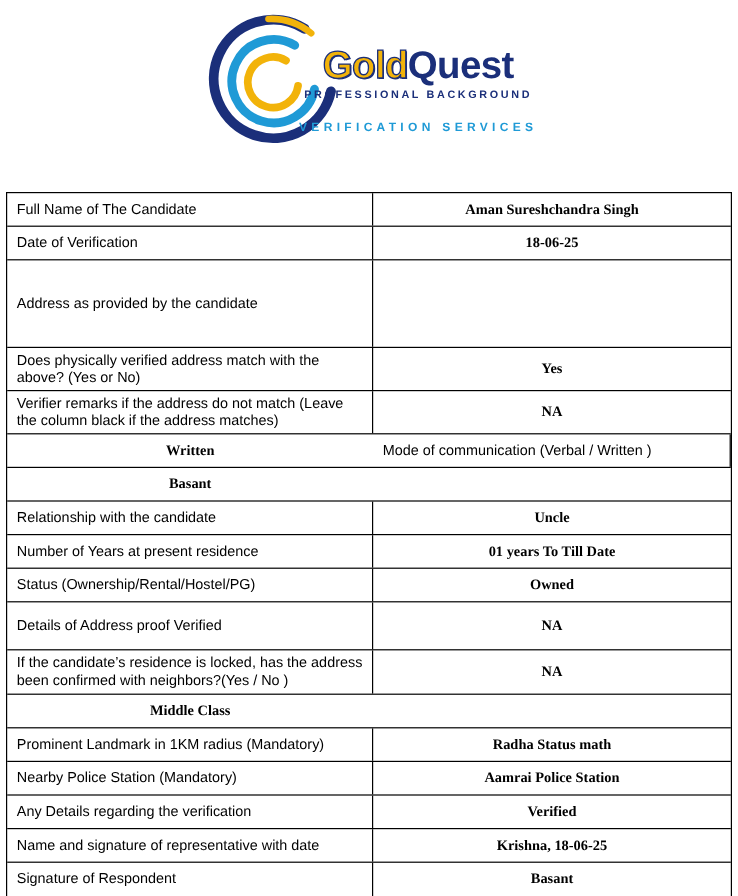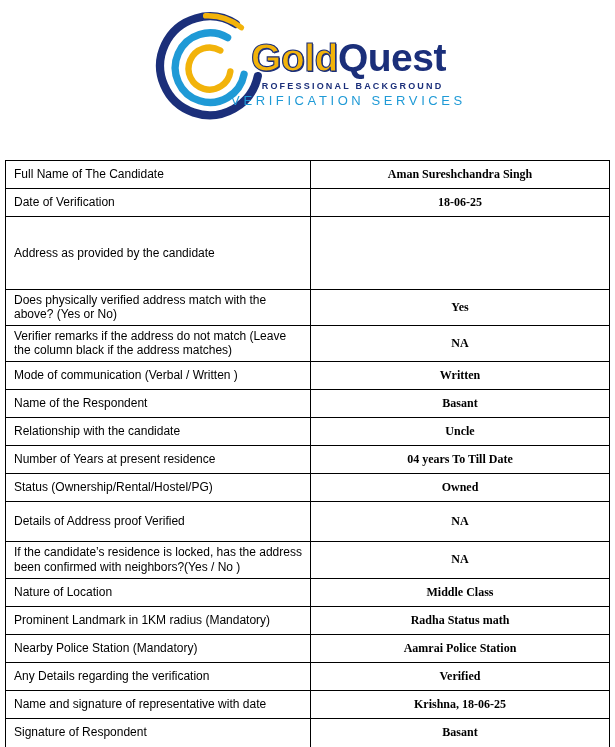--- a/index.html
+++ b/index.html
@@ -40,7 +40,7 @@
     text-align: center;
   }
   .brand {
-    font-size: 39px;
+    font-size: 32px;
     font-weight: bold;
     letter-spacing: -0.5px;
     line-height: 1.05;

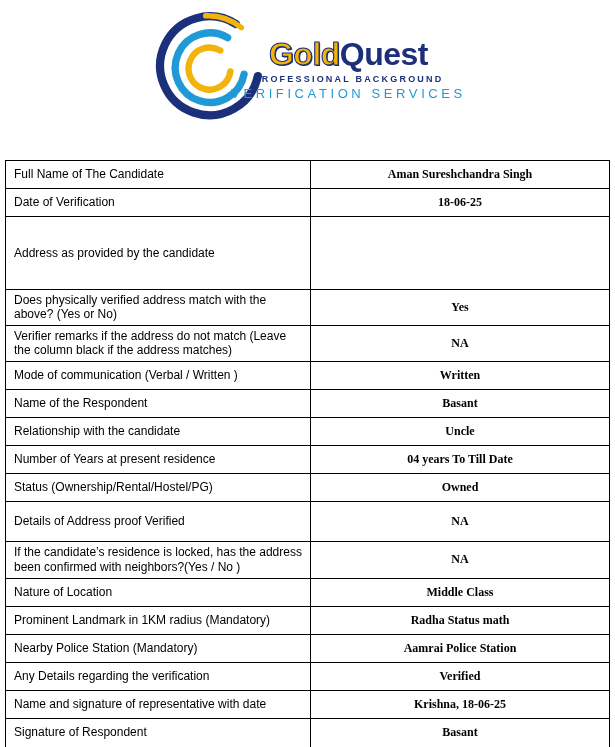--- a/index.html
+++ b/index.html
@@ -61,9 +61,9 @@
     white-space: nowrap;
   }
   .tagline2 {
-    margin-top: 2px;
-    font-size: 13px;
-    font-weight: normal;
+    margin-top: 17px;
+    font-size: 10px;
+    font-weight: bold;
     letter-spacing: 3.6px;
     color: #1f9ad6;
     white-space: nowrap;

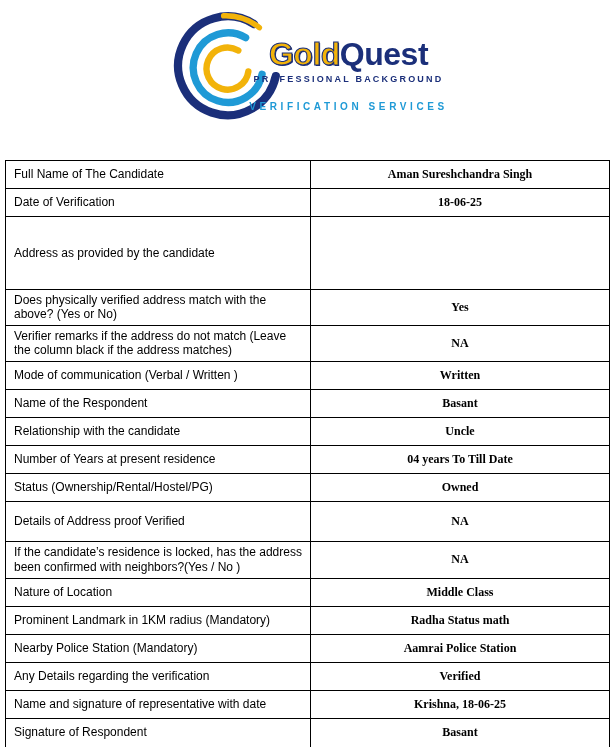--- a/index.html
+++ b/index.html
@@ -150,8 +150,8 @@
       <div class="cell value">NA</div>
     </div>
     <div class="row">
+      <div class="cell value">Written</div>
       <div class="cell label">Mode of communication (Verbal / Written )</div>
-      <div class="cell value">Written</div>
     </div>
     <div class="row">
       <div class="cell label">Name of the Respondent</div>

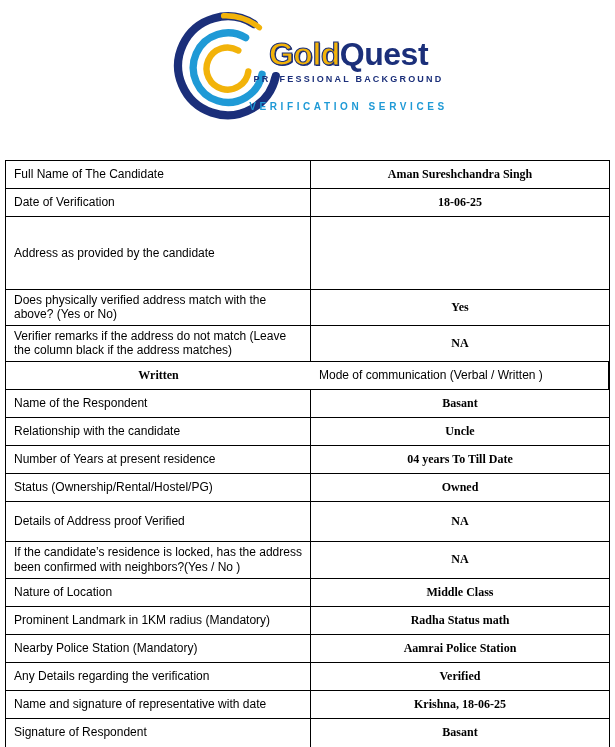--- a/index.html
+++ b/index.html
@@ -154,7 +154,6 @@
       <div class="cell label">Mode of communication (Verbal / Written )</div>
     </div>
     <div class="row">
-      <div class="cell label">Name of the Respondent</div>
       <div class="cell value">Basant</div>
     </div>
     <div class="row">

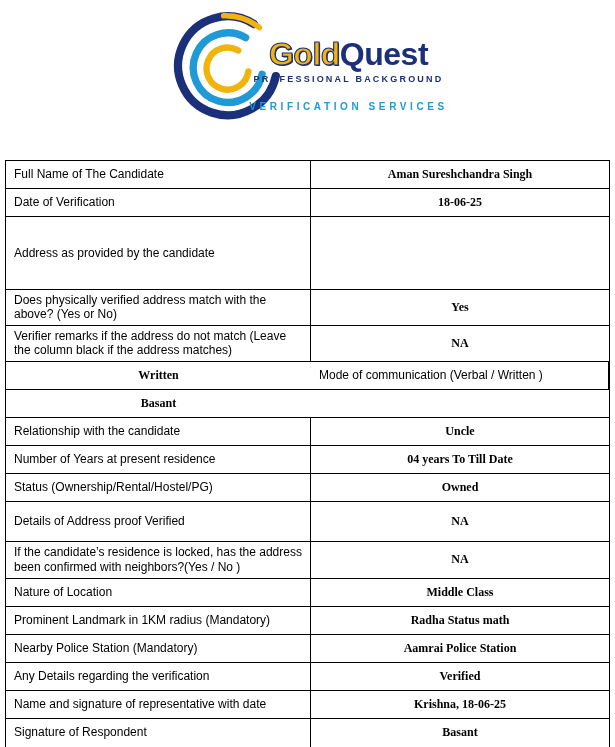--- a/index.html
+++ b/index.html
@@ -162,7 +162,7 @@
     </div>
     <div class="row">
       <div class="cell label">Number of Years at present residence</div>
-      <div class="cell value">04 years To Till Date</div>
+      <div class="cell value">01 years To Till Date</div>
     </div>
     <div class="row">
       <div class="cell label">Status (Ownership/Rental/Hostel/PG)</div>

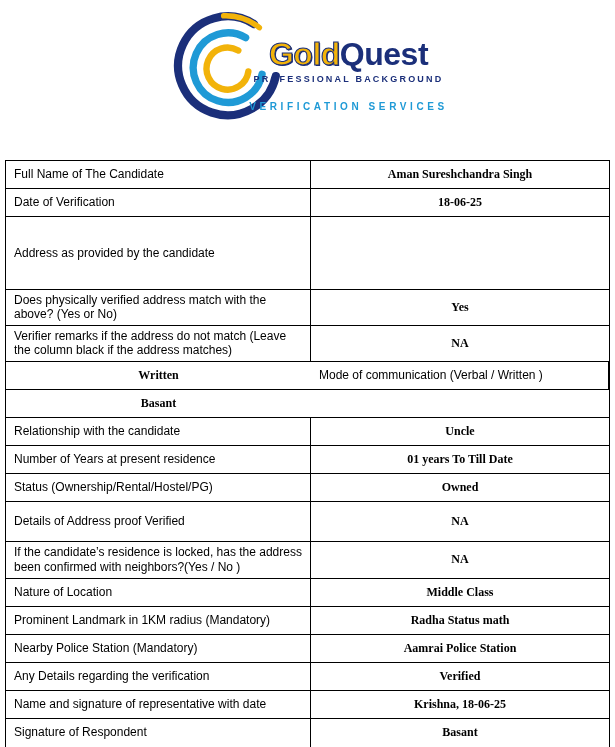--- a/index.html
+++ b/index.html
@@ -177,7 +177,6 @@
       <div class="cell value">NA</div>
     </div>
     <div class="row">
-      <div class="cell label">Nature of Location</div>
       <div class="cell value">Middle Class</div>
     </div>
     <div class="row">

